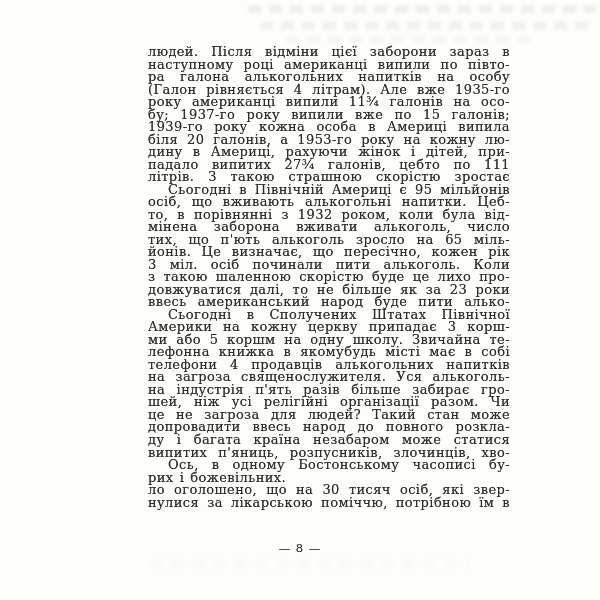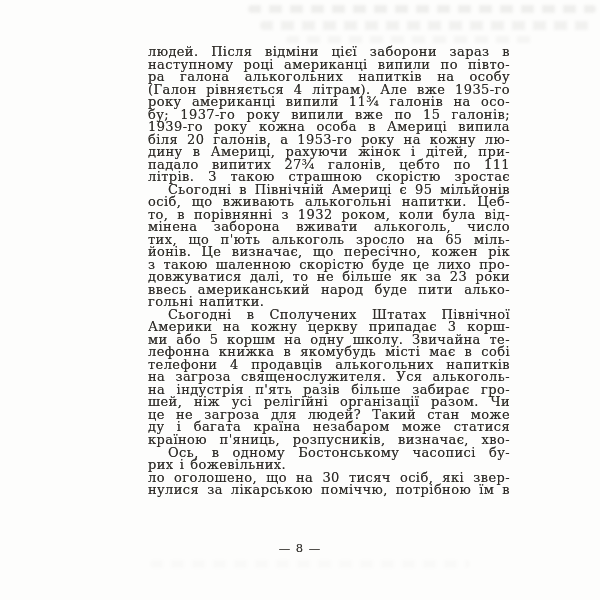--- a/index.html
+++ b/index.html
@@ -94,6 +94,7 @@
       <div class="line">мінена  заборона  вживати  алькоголь,  число</div>
       <div class="line">тих, що п'ють алькоголь зросло на 65 міль-</div>
       <div class="line">йонів. Це визначає, що пересічно, кожен рік</div>
+      <div class="line">3 міл. осіб починали пити алькоголь.  Коли</div>
       <div class="line">з такою шаленною скорістю буде це лихо про-</div>
       <div class="line">довжуватися далі, то не більше як за 23 роки</div>
       <div class="line">ввесь американський народ буде пити алько-</div>

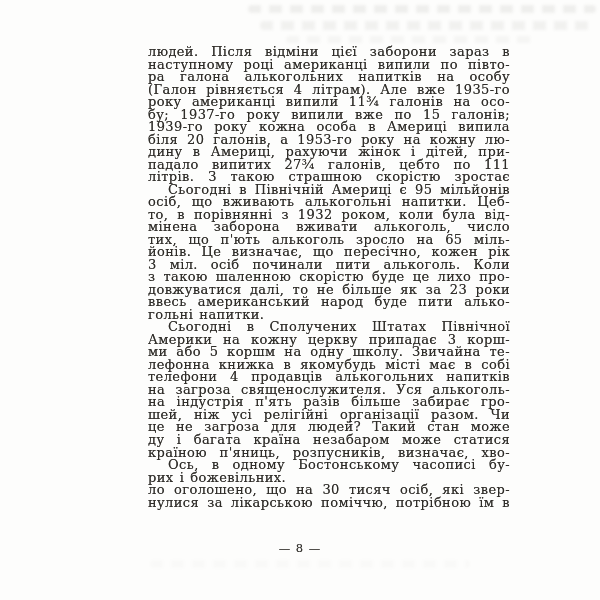--- a/index.html
+++ b/index.html
@@ -98,7 +98,6 @@
       <div class="line">з такою шаленною скорістю буде це лихо про-</div>
       <div class="line">довжуватися далі, то не більше як за 23 роки</div>
       <div class="line">ввесь американський народ буде пити алько-</div>
-      <div class="line short-last">гольні напитки.</div>
       <div class="line indent">Сьогодні в Сполучених  Штатах Північної</div>
       <div class="line">Америки на кожну церкву припадає 3 корш-</div>
       <div class="line">ми або 5 коршм на одну школу. Звичайна те-</div>

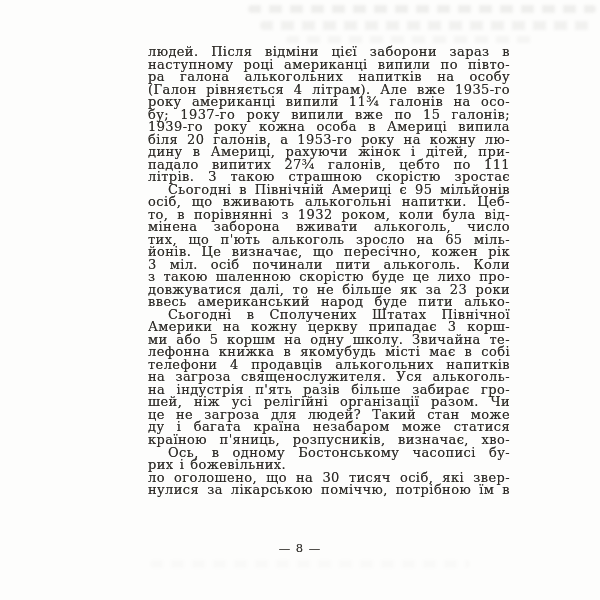--- a/index.html
+++ b/index.html
@@ -107,6 +107,7 @@
       <div class="line">на індустрія п'ять разів  більше забирає гро-</div>
       <div class="line">шей, ніж усі релігійні організації разом.  Чи</div>
       <div class="line">це не загроза для людей?  Такий стан може</div>
+      <div class="line">допровадити ввесь народ до повного розкла-</div>
       <div class="line">ду і багата країна  незабаром може статися</div>
       <div class="line">країною п'яниць, розпусників, визначає, хво-</div>
       <div class="line indent">Ось, в одному Бостонському часописі бу-</div>

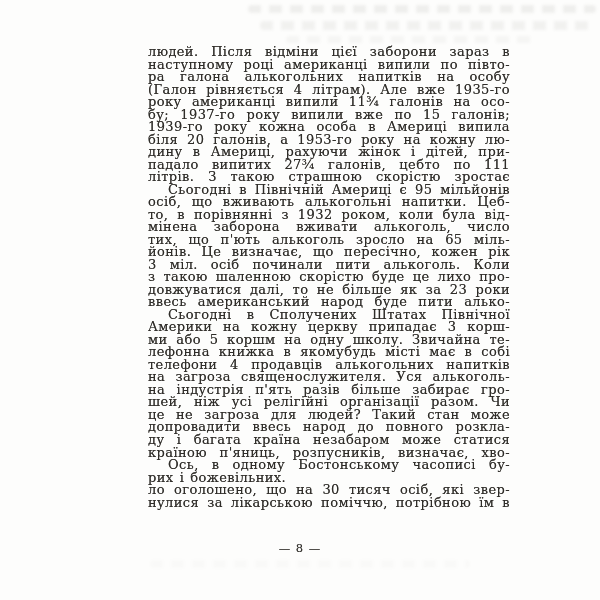--- a/index.html
+++ b/index.html
@@ -109,7 +109,7 @@
       <div class="line">це не загроза для людей?  Такий стан може</div>
       <div class="line">допровадити ввесь народ до повного розкла-</div>
       <div class="line">ду і багата країна  незабаром може статися</div>
-      <div class="line">країною п'яниць, розпусників, визначає, хво-</div>
+      <div class="line">випитих п'яниць, розпусників, злочинців, хво-</div>
       <div class="line indent">Ось, в одному Бостонському часописі бу-</div>
       <div class="line short-last">рих і божевільних.</div>
       <div class="line">ло оголошено, що на 30 тисяч осіб, які звер-</div>

